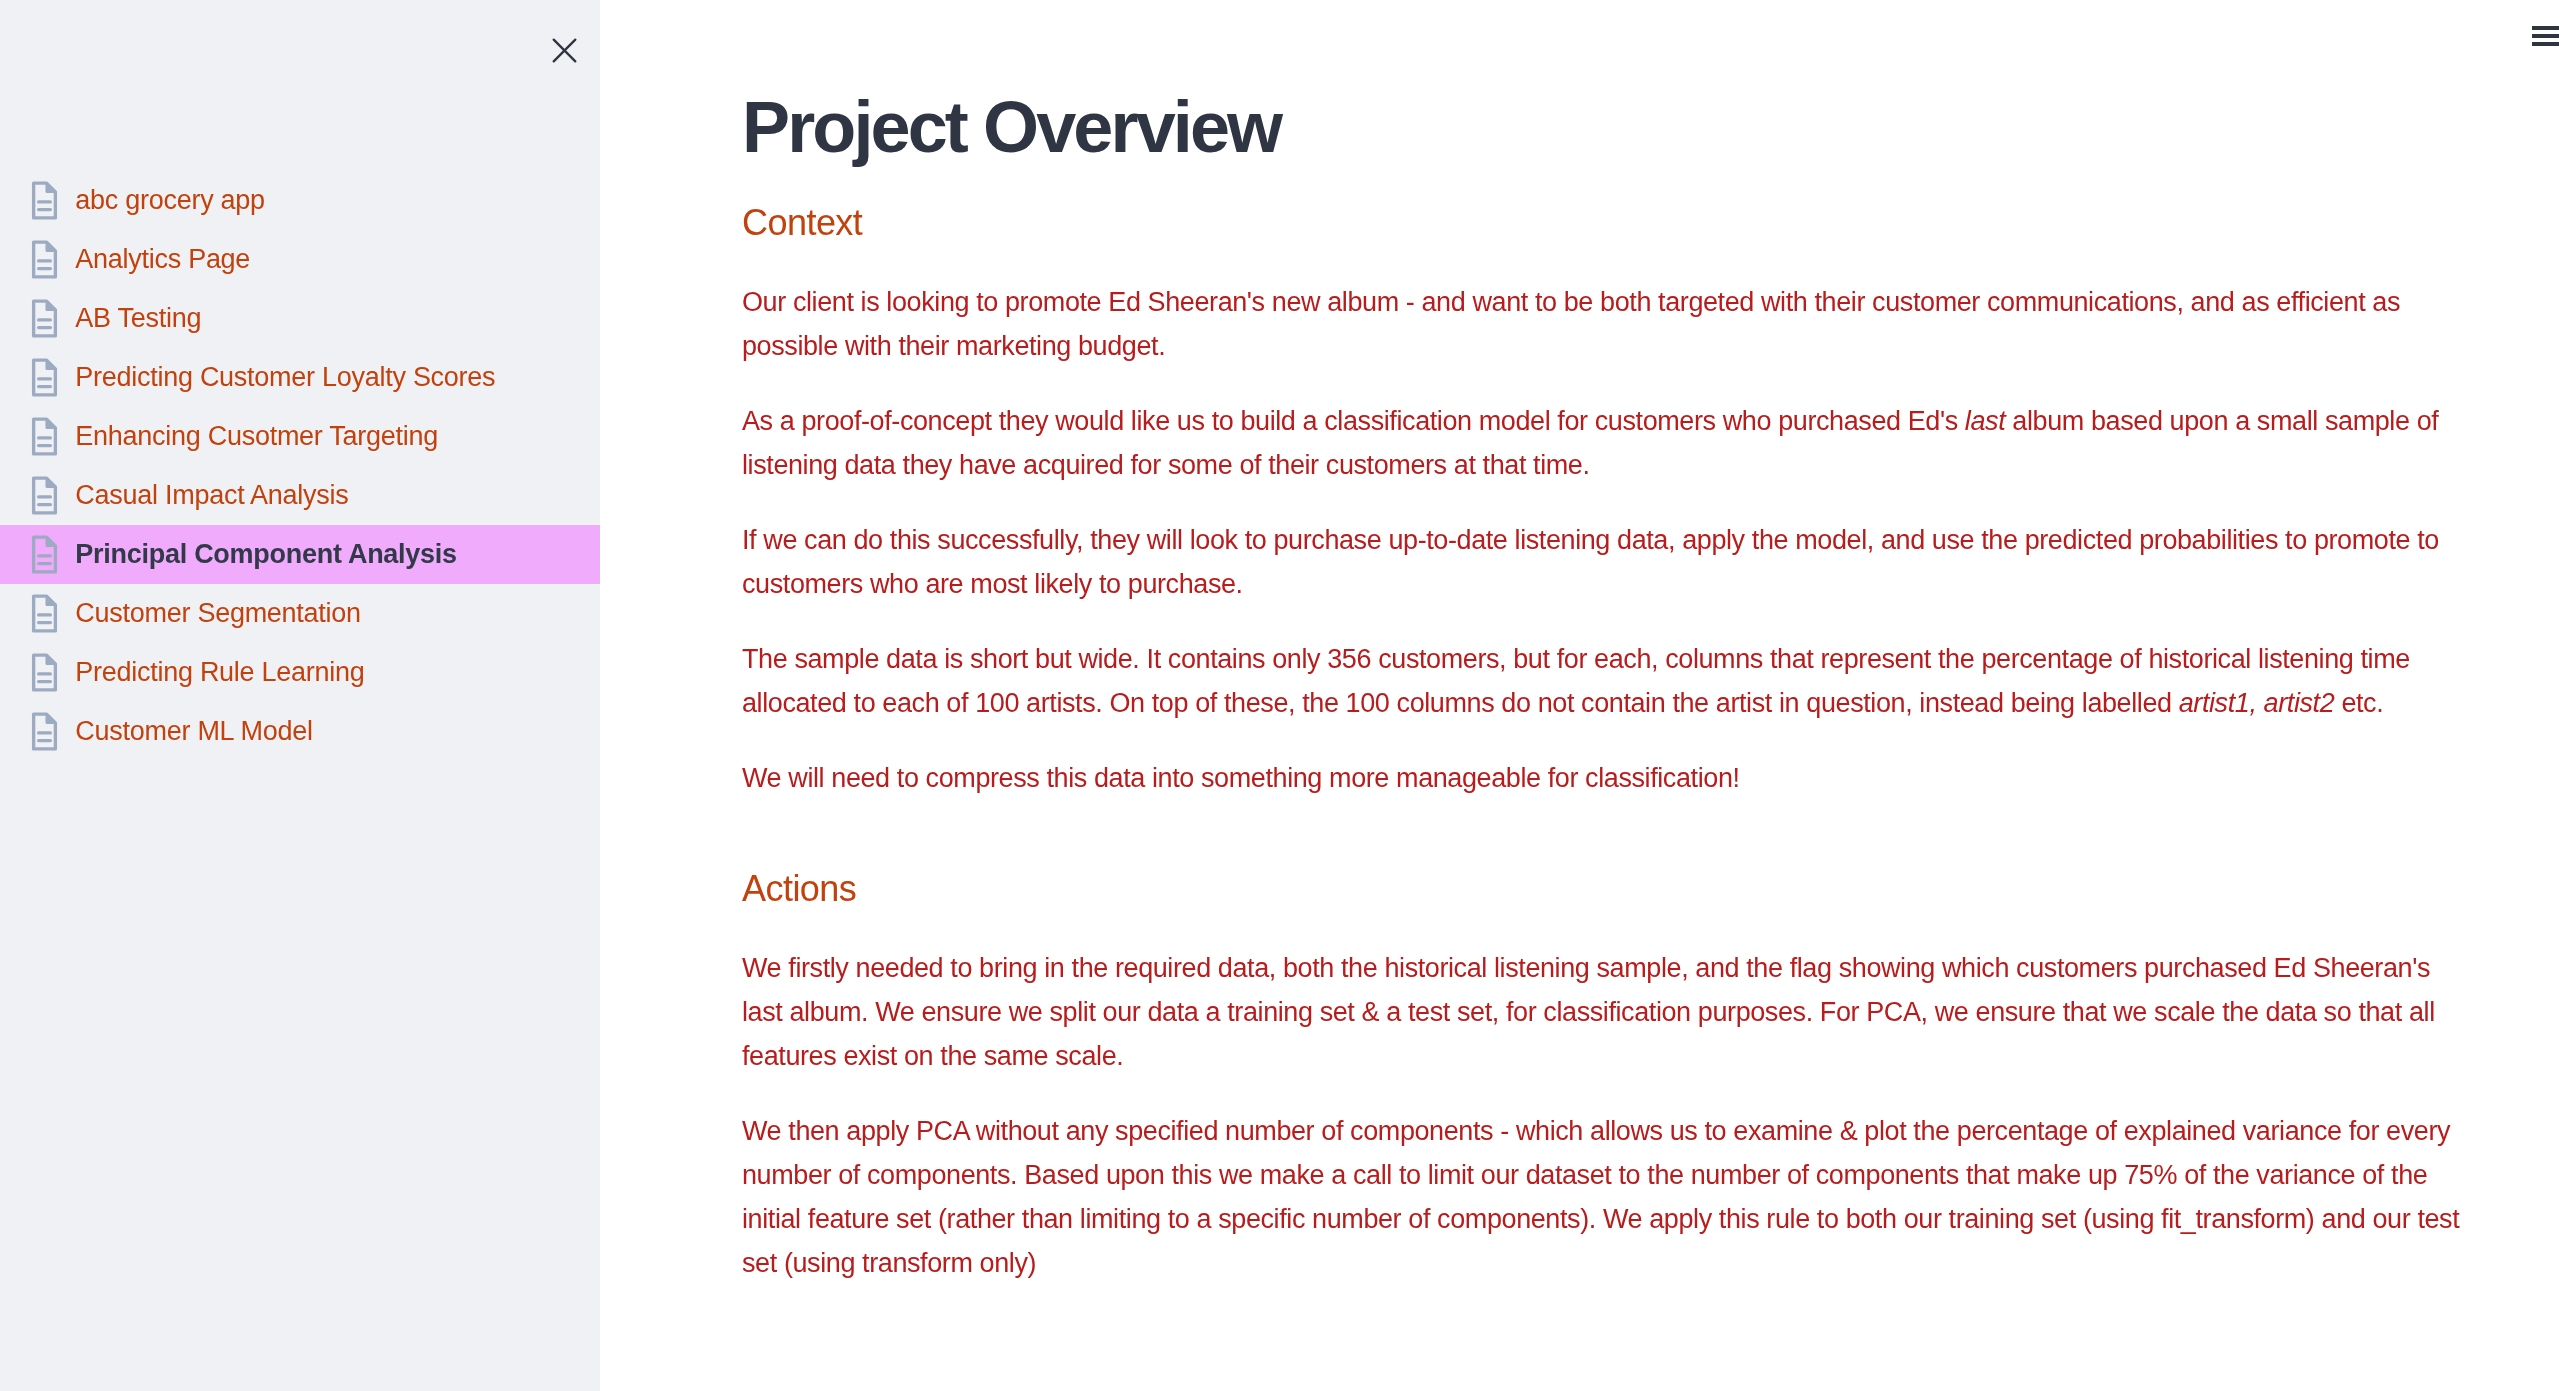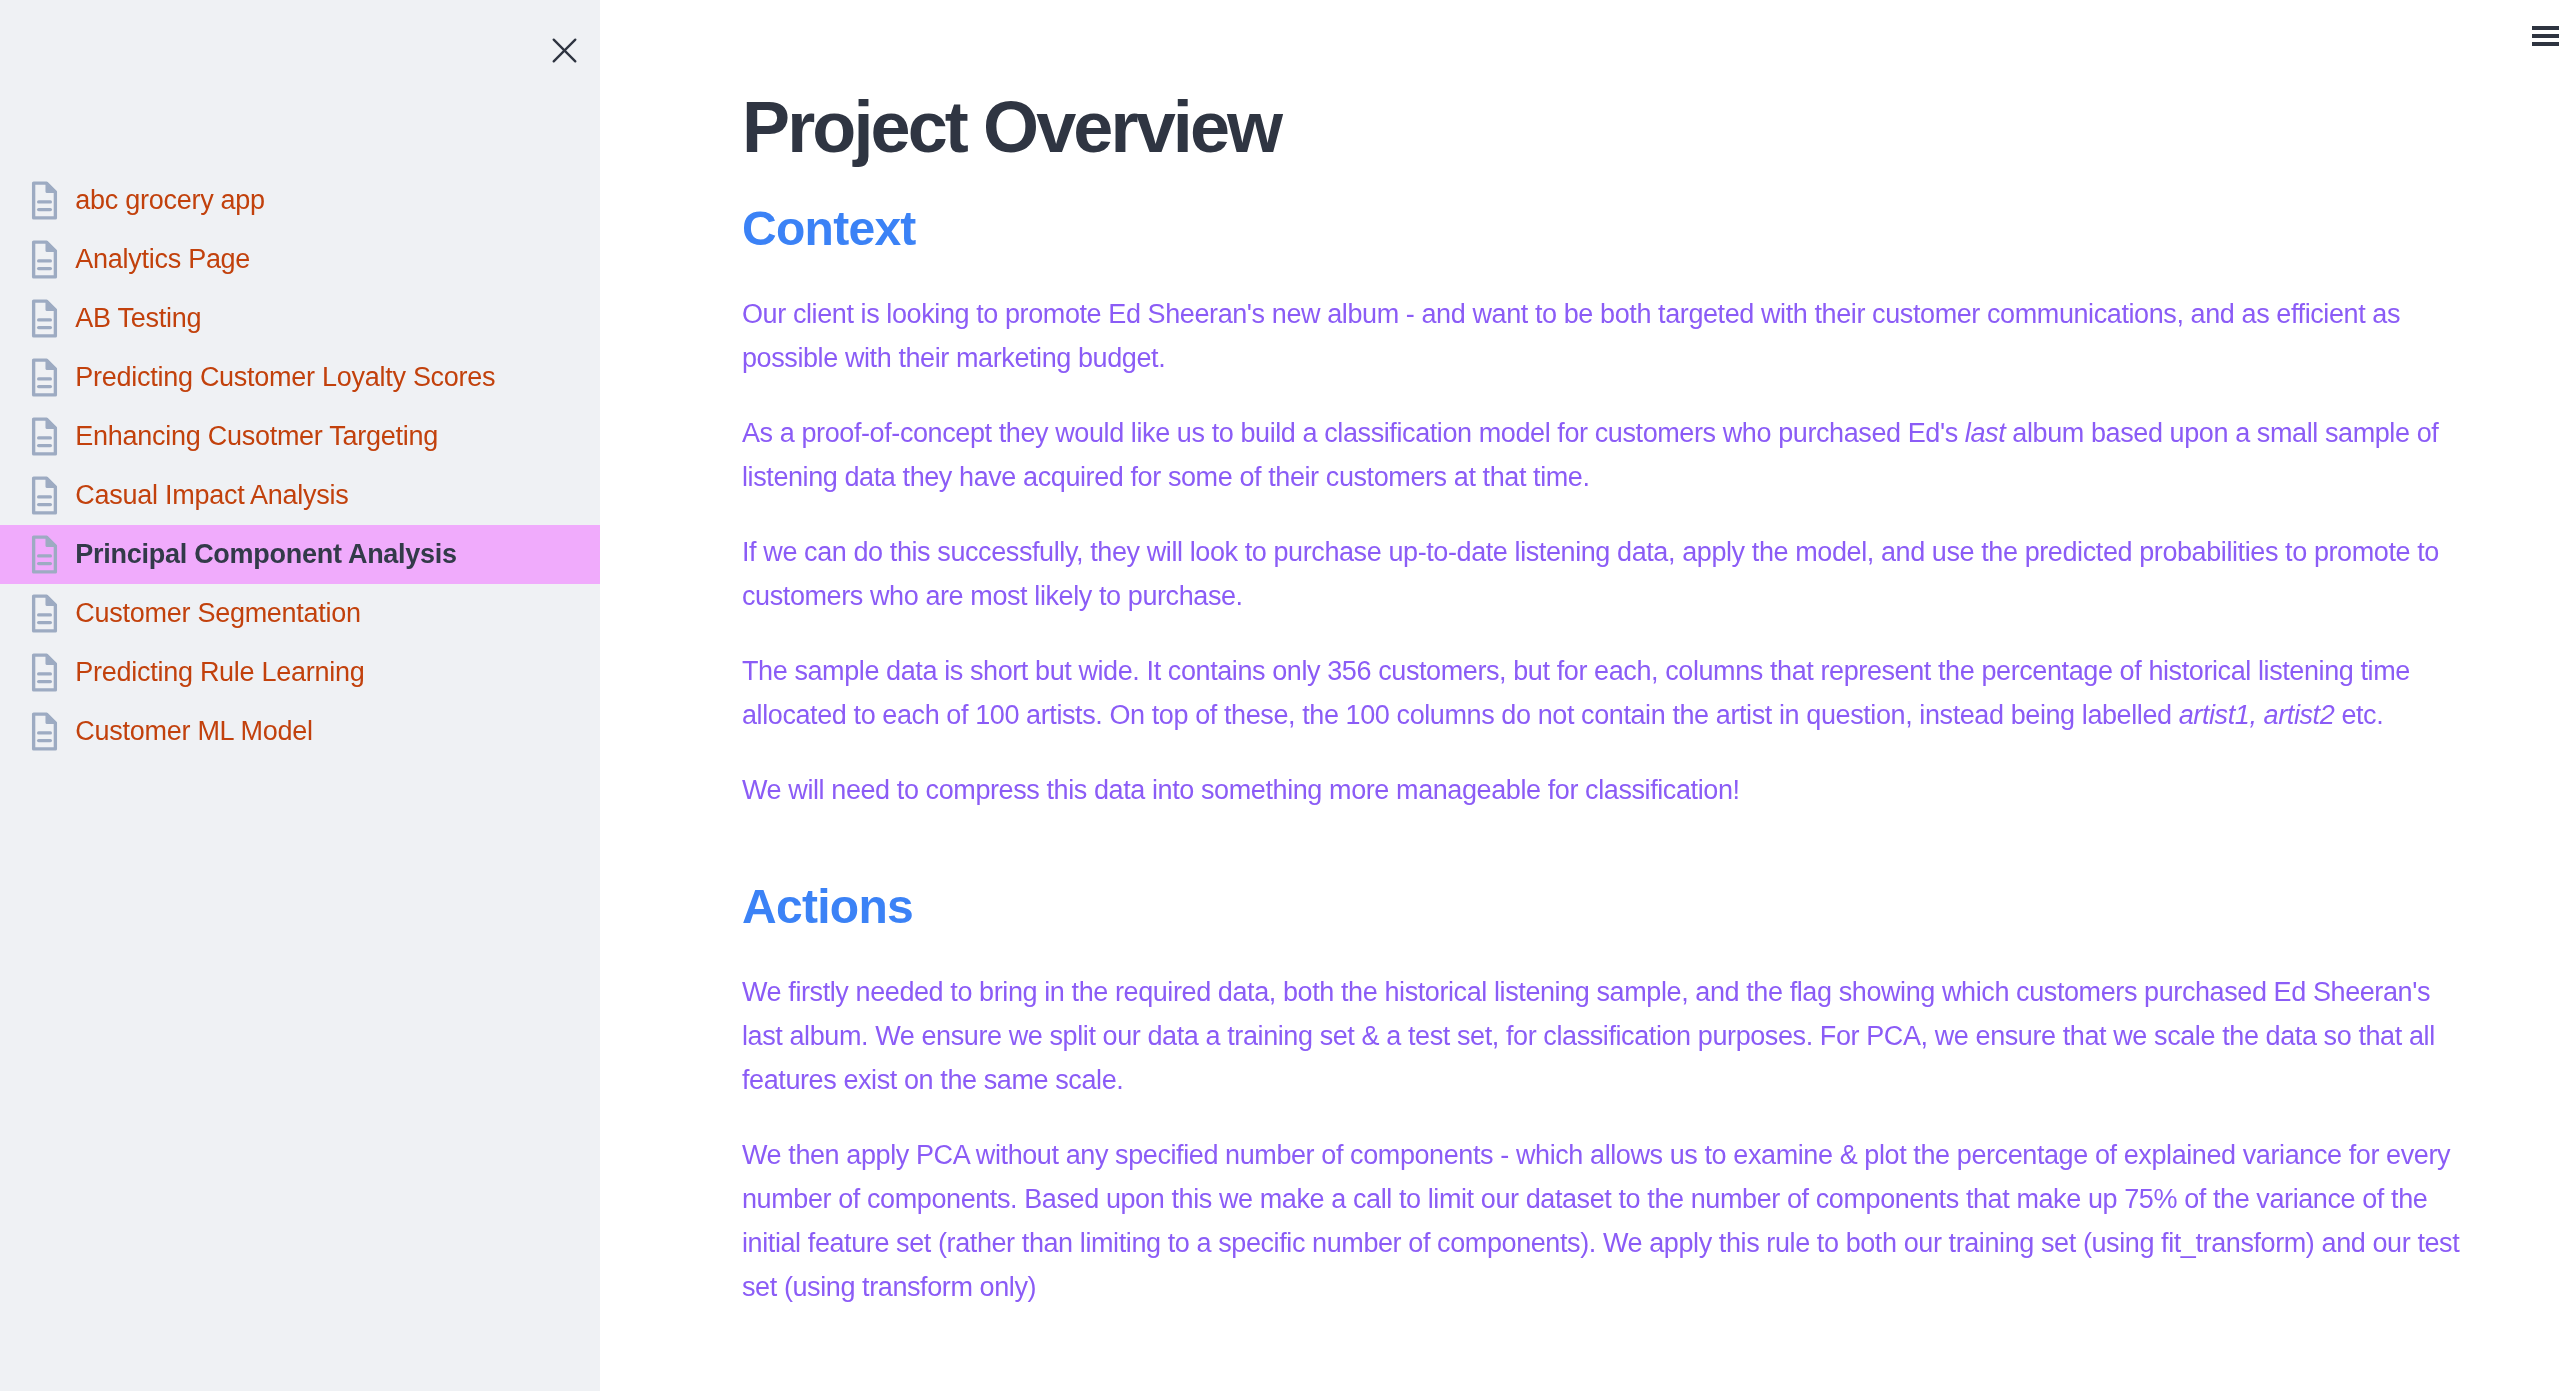--- a/index.html
+++ b/index.html
@@ -65,11 +65,11 @@
   .doc-section h2 {
     margin: 0 0 39px 0;
     padding-top: 40px;
-    font-size: 48px;
+    font-size: 36px;
     line-height: 1;
     letter-spacing: -0.015em;
-    font-weight: bold;
-    color: #3b82f6;
+    font-weight: normal;
+    color: #c2410c;
   }
   .doc-section p {
     margin: 0 0 31px 0;

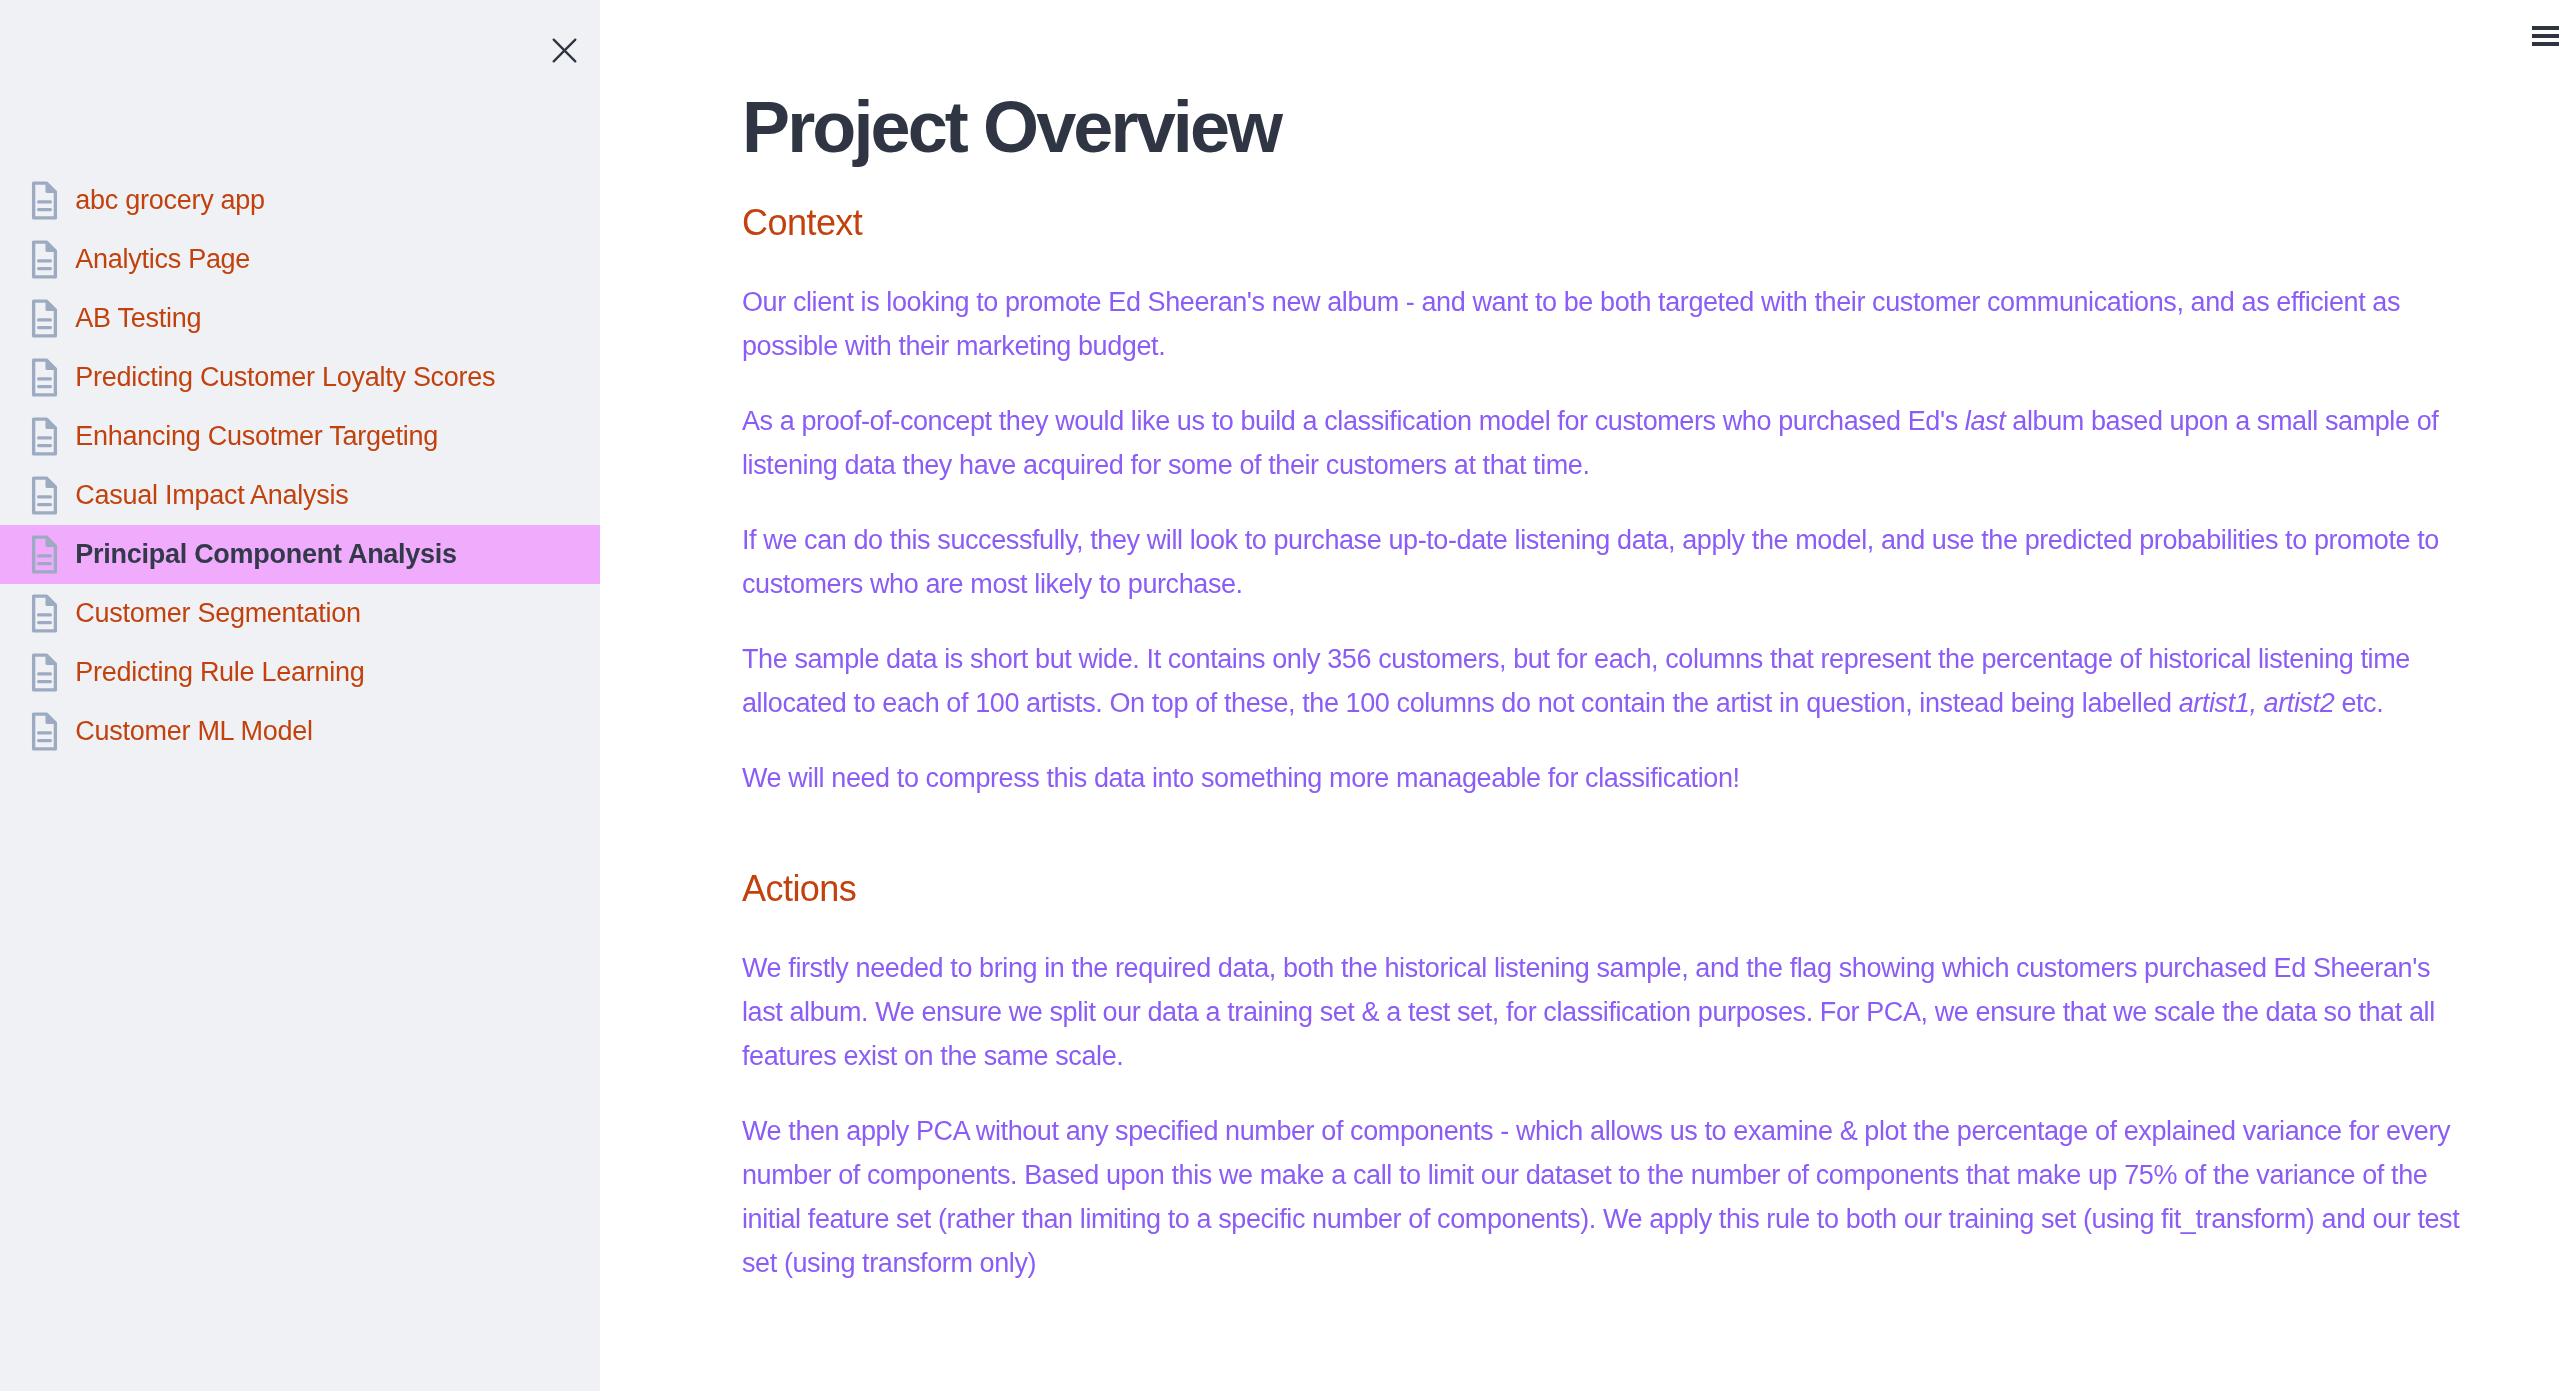--- a/index.html
+++ b/index.html
@@ -77,7 +77,7 @@
     font-size: 27px;
     line-height: 44px;
     letter-spacing: -0.015em;
-    color: #8b5cf6;
+    color: #b91c1c;
   }
   .doc-section p em { font-style: italic; }
 </style>

